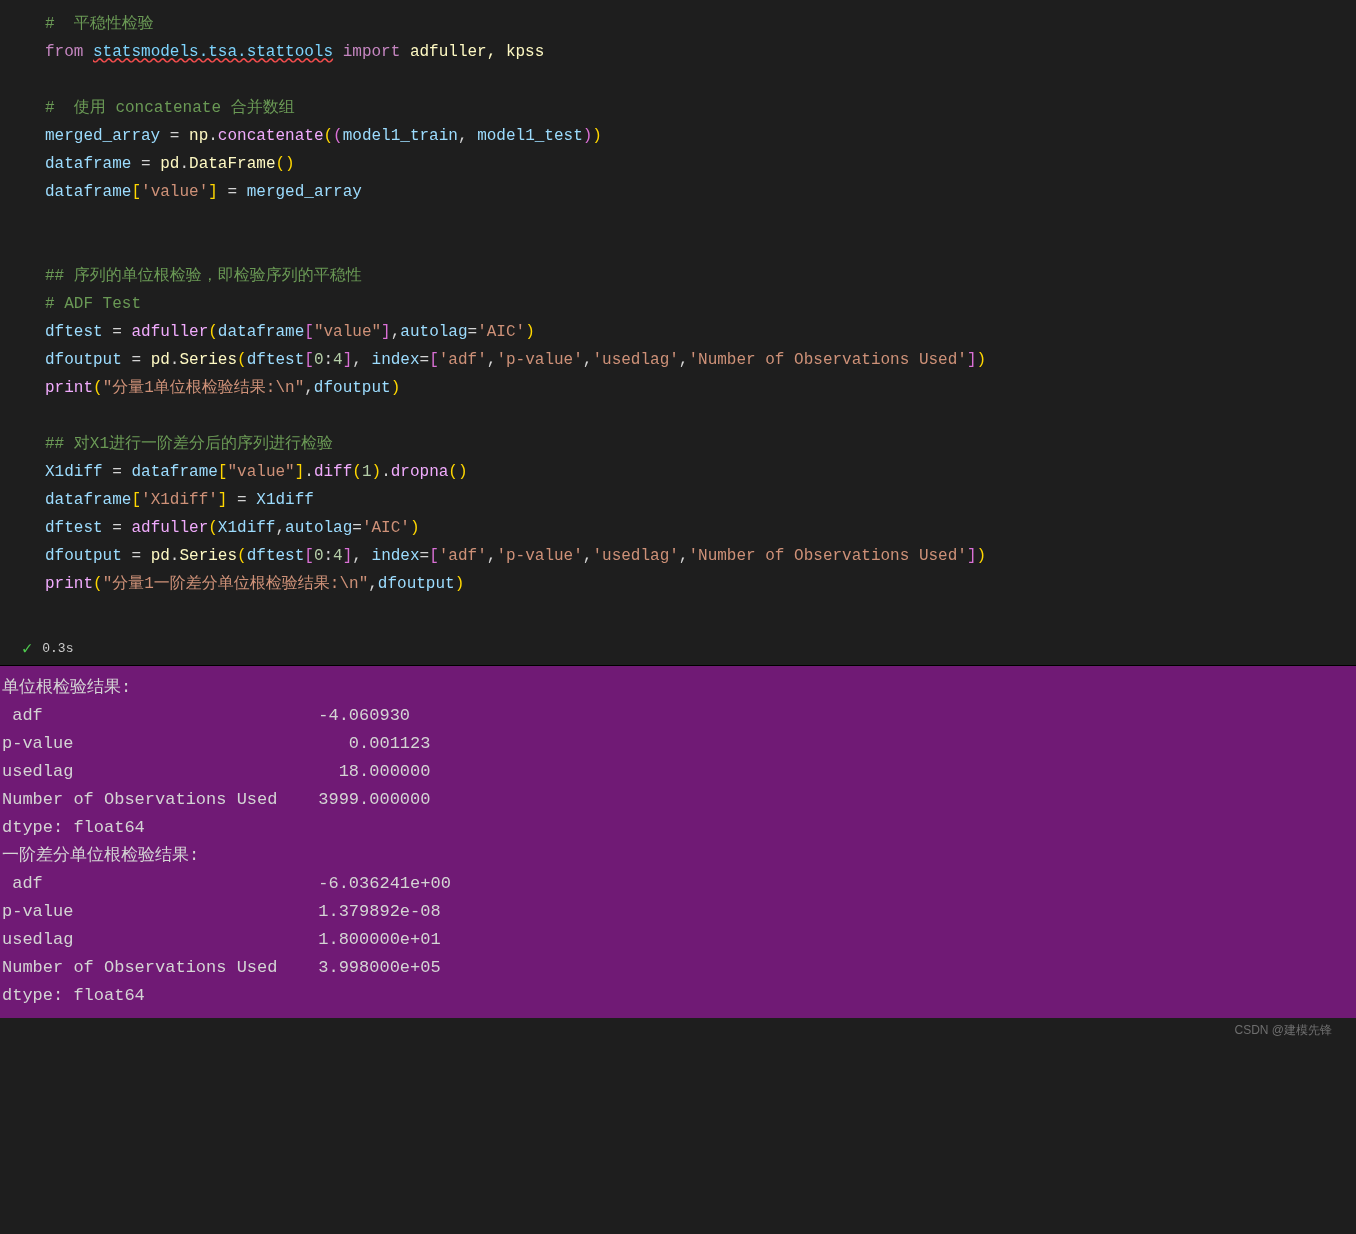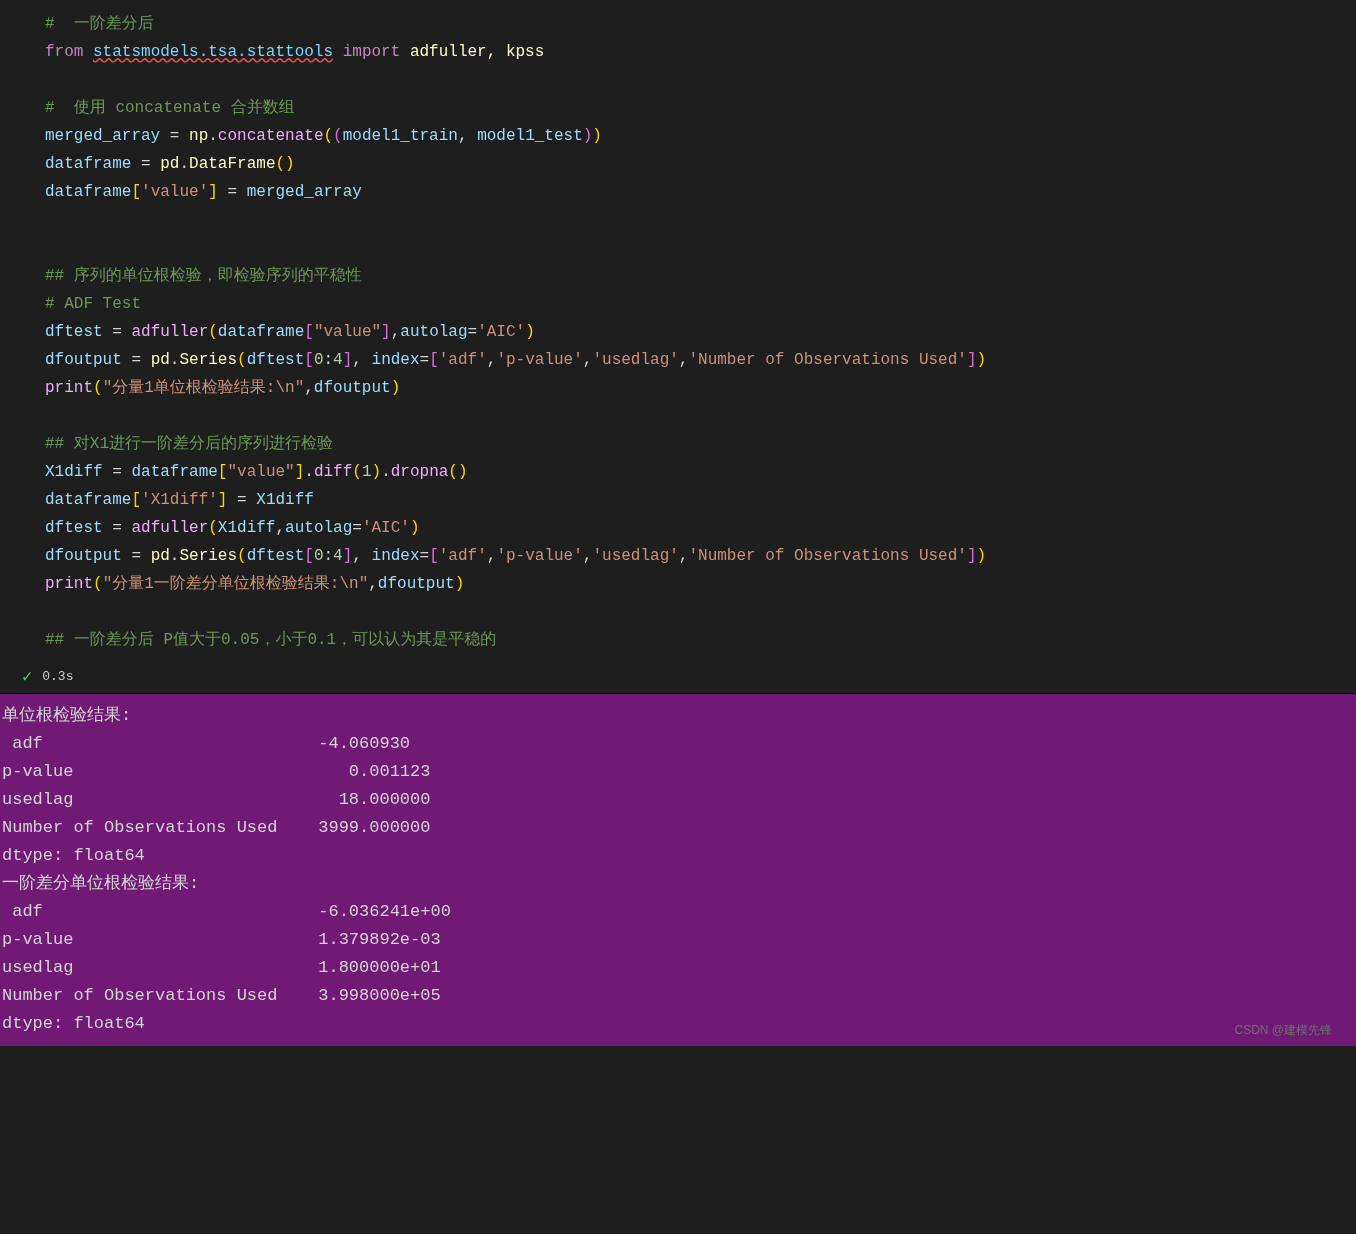--- a/index.html
+++ b/index.html
@@ -76,7 +76,7 @@
 <body>
 
 <div class="code-area">
-<div class="code-line"><span class="c-comment">#  一阶差分后</span></div>
+<div class="code-line"><span class="c-comment">#  平稳性检验</span></div>
 <div class="code-line"><span class="c-keyword">from</span> <span class="c-module-err">statsmodels.tsa.stattools</span> <span class="c-keyword">import</span> <span class="c-module">adfuller, kpss</span></div>
 <div class="code-line"> </div>
 <div class="code-line"><span class="c-comment">#  使用 concatenate 合并数组</span></div>

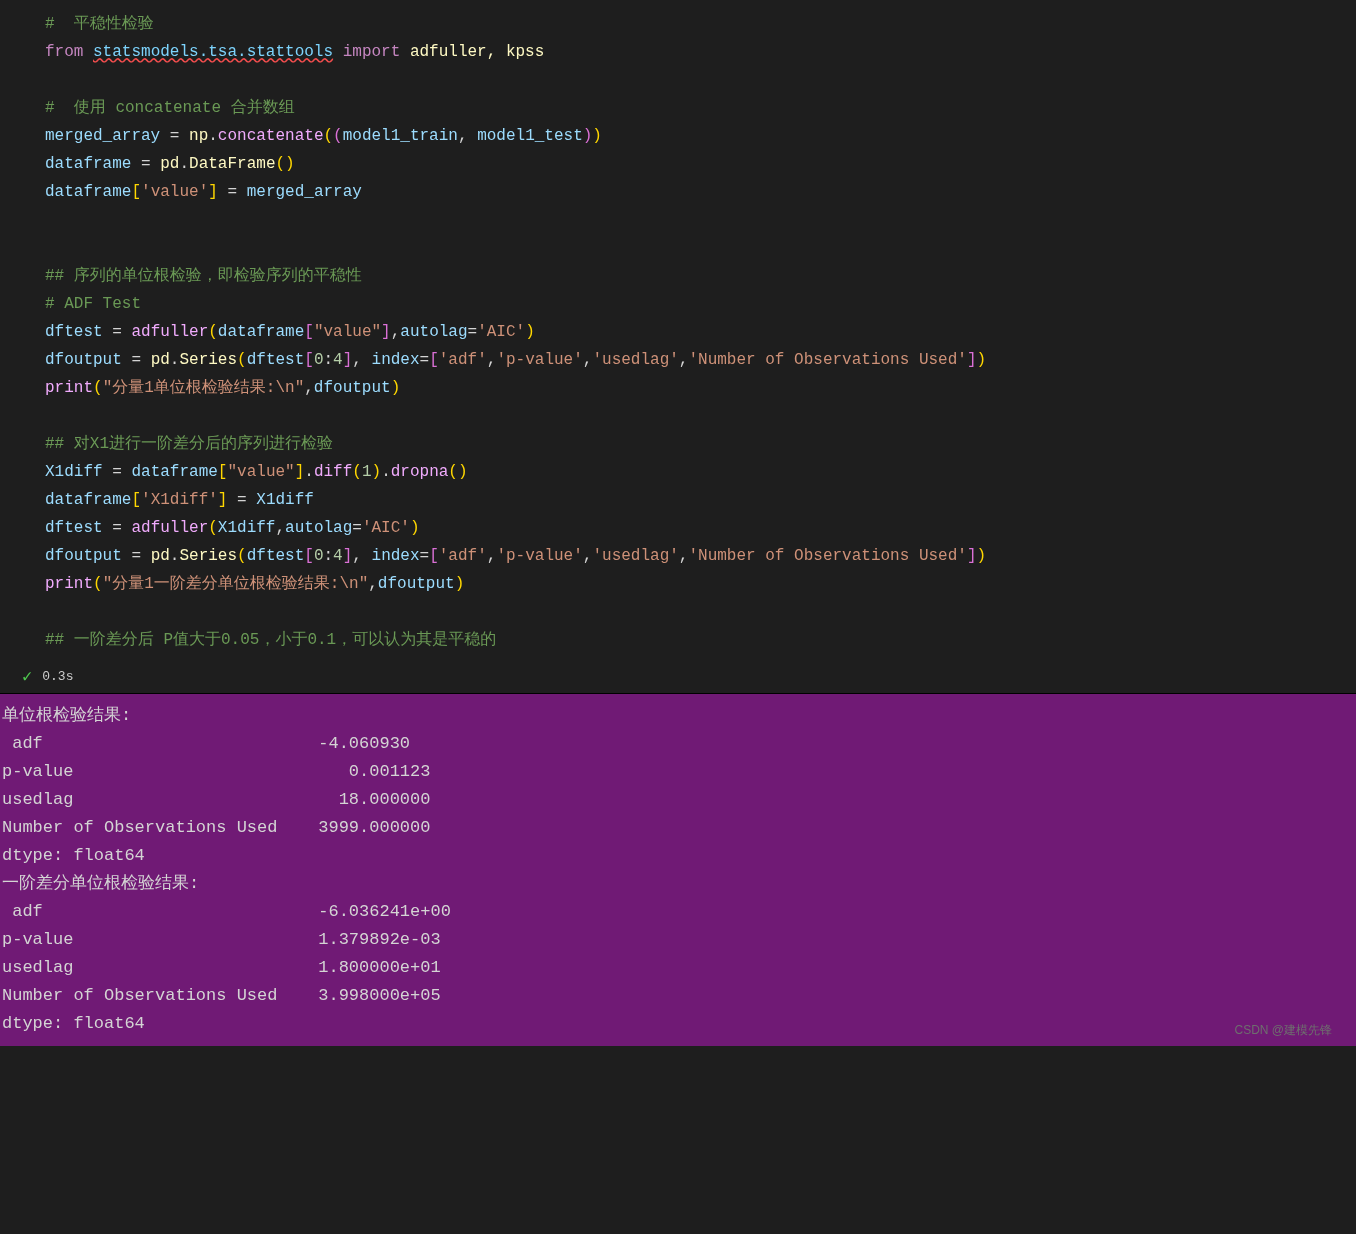--- a/index.html
+++ b/index.html
@@ -98,7 +98,6 @@
 <div class="code-line"><span class="c-var">dfoutput</span> <span class="c-op">=</span> <span class="c-funcred">pd</span><span class="c-op">.</span><span class="c-funcred">Series</span><span class="c-yellow">(</span><span class="c-var">dftest</span><span class="c-pink">[</span><span class="c-number">0</span><span class="c-op">:</span><span class="c-number">4</span><span class="c-pink">]</span><span class="c-op">, </span><span class="c-var">index</span><span class="c-op">=</span><span class="c-pink">[</span><span class="c-string">'adf'</span><span class="c-op">,</span><span class="c-string">'p-value'</span><span class="c-op">,</span><span class="c-string">'usedlag'</span><span class="c-op">,</span><span class="c-string">'Number of Observations Used'</span><span class="c-pink">]</span><span class="c-yellow">)</span></div>
 <div class="code-line"><span class="c-func">print</span><span class="c-yellow">(</span><span class="c-string">"分量1一阶差分单位根检验结果:\n"</span><span class="c-op">,</span><span class="c-var">dfoutput</span><span class="c-yellow">)</span></div>
 <div class="code-line"> </div>
-<div class="code-line"><span class="c-comment">## 一阶差分后 P值大于0.05，小于0.1，可以认为其是平稳的</span></div>
 </div>
 
 <div class="status-bar">

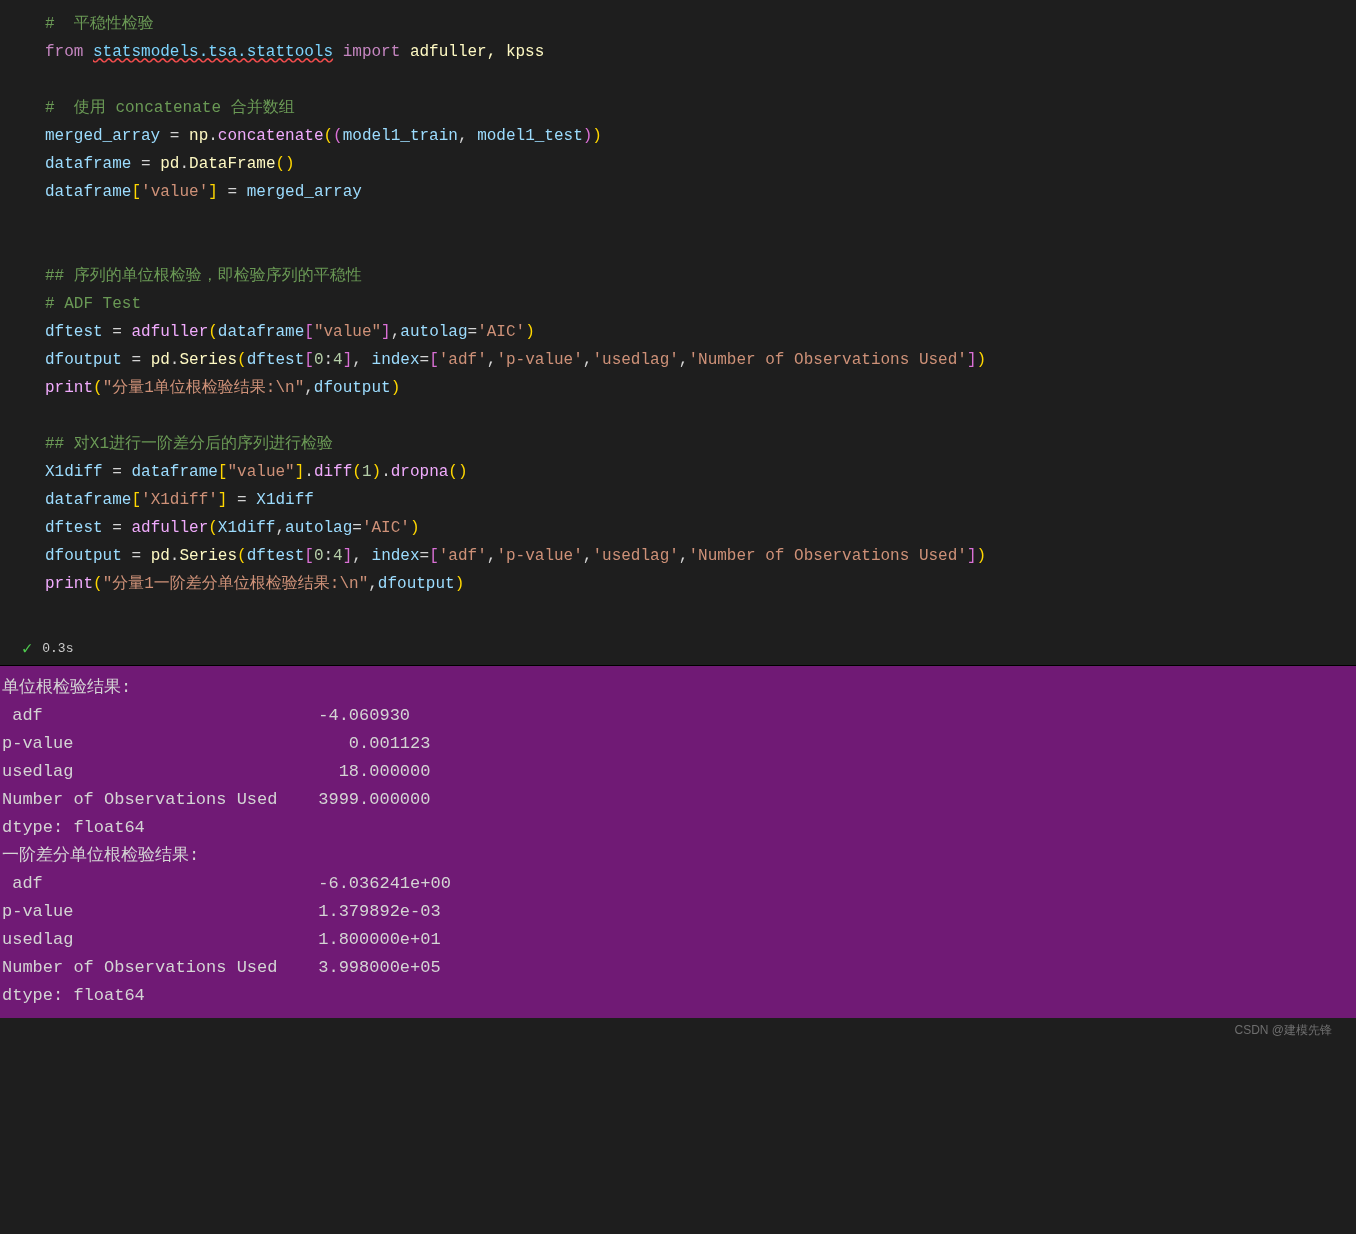--- a/index.html
+++ b/index.html
@@ -114,7 +114,7 @@
 <div class="output-line">dtype: float64</div>
 <div class="output-line">一阶差分单位根检验结果:</div>
 <div class="output-line"> adf                           -6.036241e+00</div>
-<div class="output-line">p-value                        1.379892e-03</div>
+<div class="output-line">p-value                        1.379892e-08</div>
 <div class="output-line">usedlag                        1.800000e+01</div>
 <div class="output-line">Number of Observations Used    3.998000e+05</div>
 <div class="output-line">dtype: float64</div>

